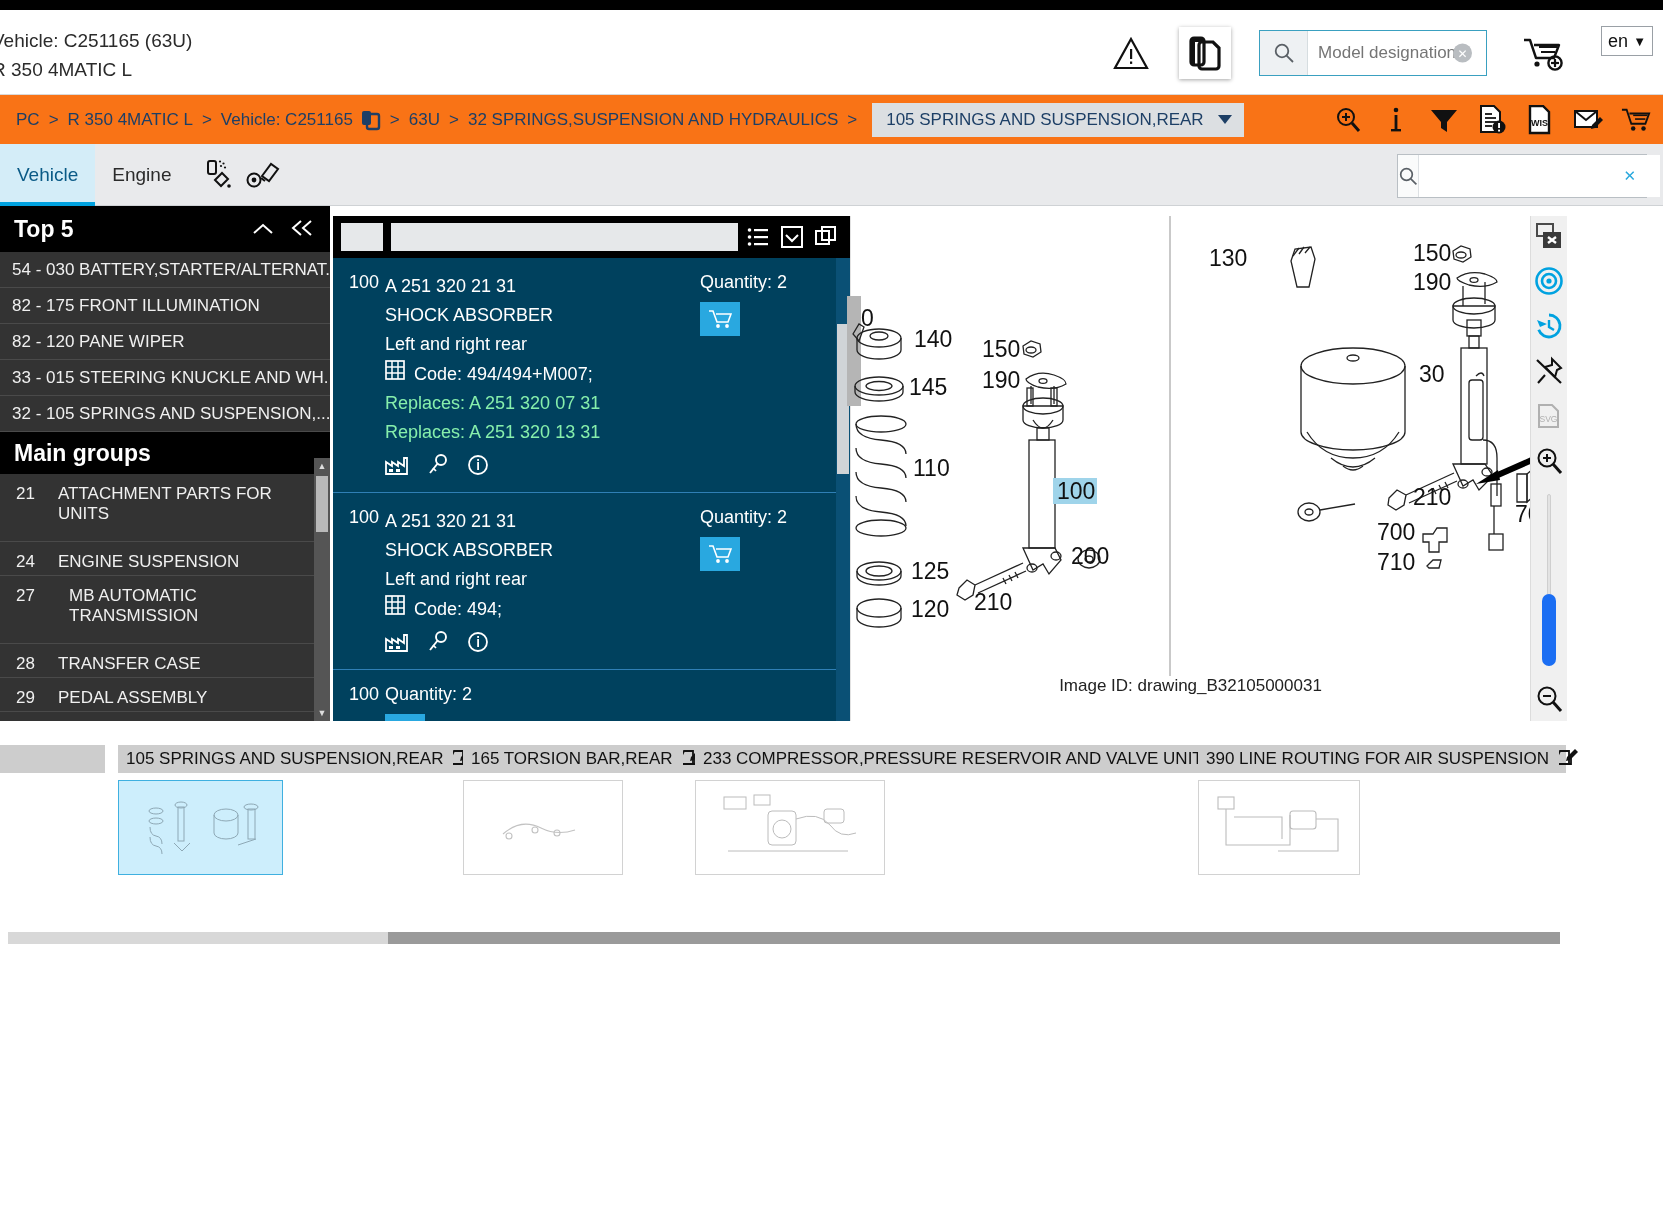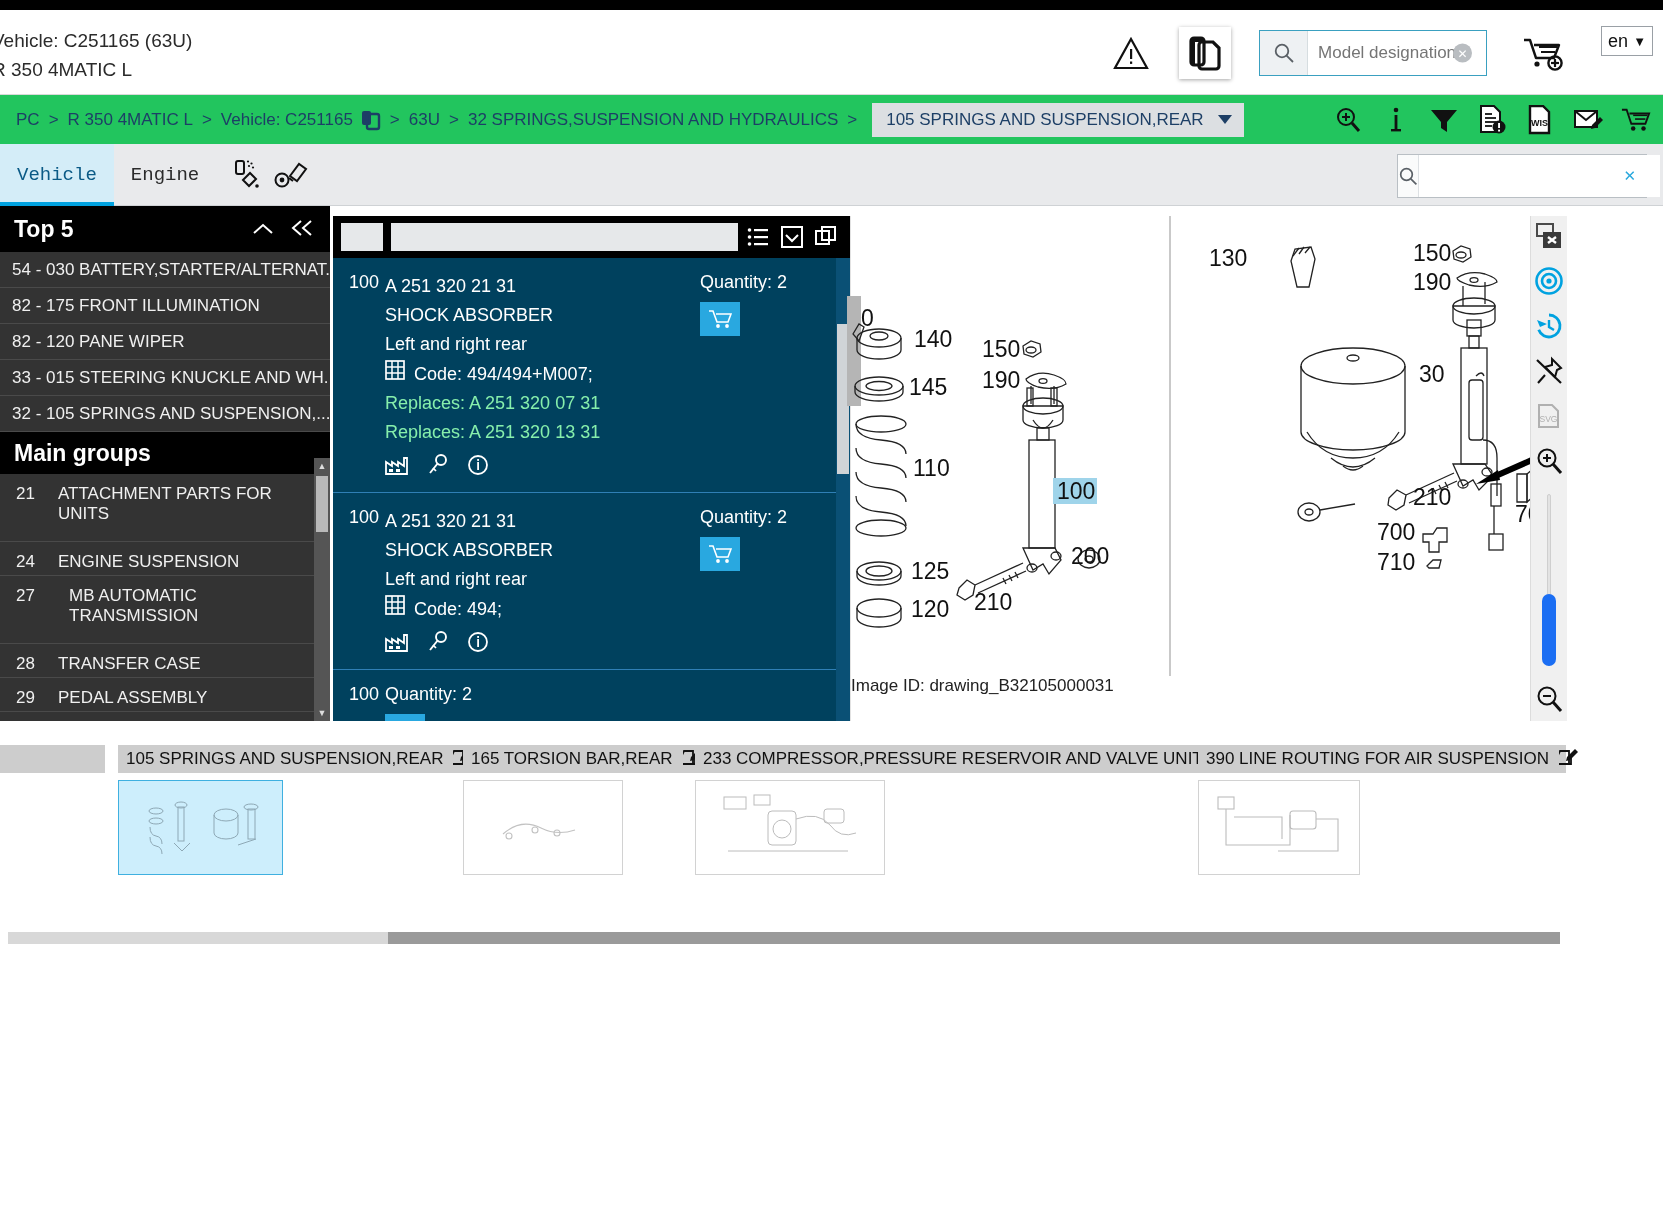--- a/index.html
+++ b/index.html
@@ -58,7 +58,7 @@
   
   .crumbbar {
     position:absolute; left:0; top:95px; width:1663px; height:49px;
-    background:#22c55e; display:flex; align-items:center;
+    background:#f97316; display:flex; align-items:center;
   }
   .crumbs { display:flex; align-items:center; padding-left:16px; gap:0; flex:1; min-width:0; }
   .crumb { font-size:17px; color:#1d3f66; white-space:nowrap; }

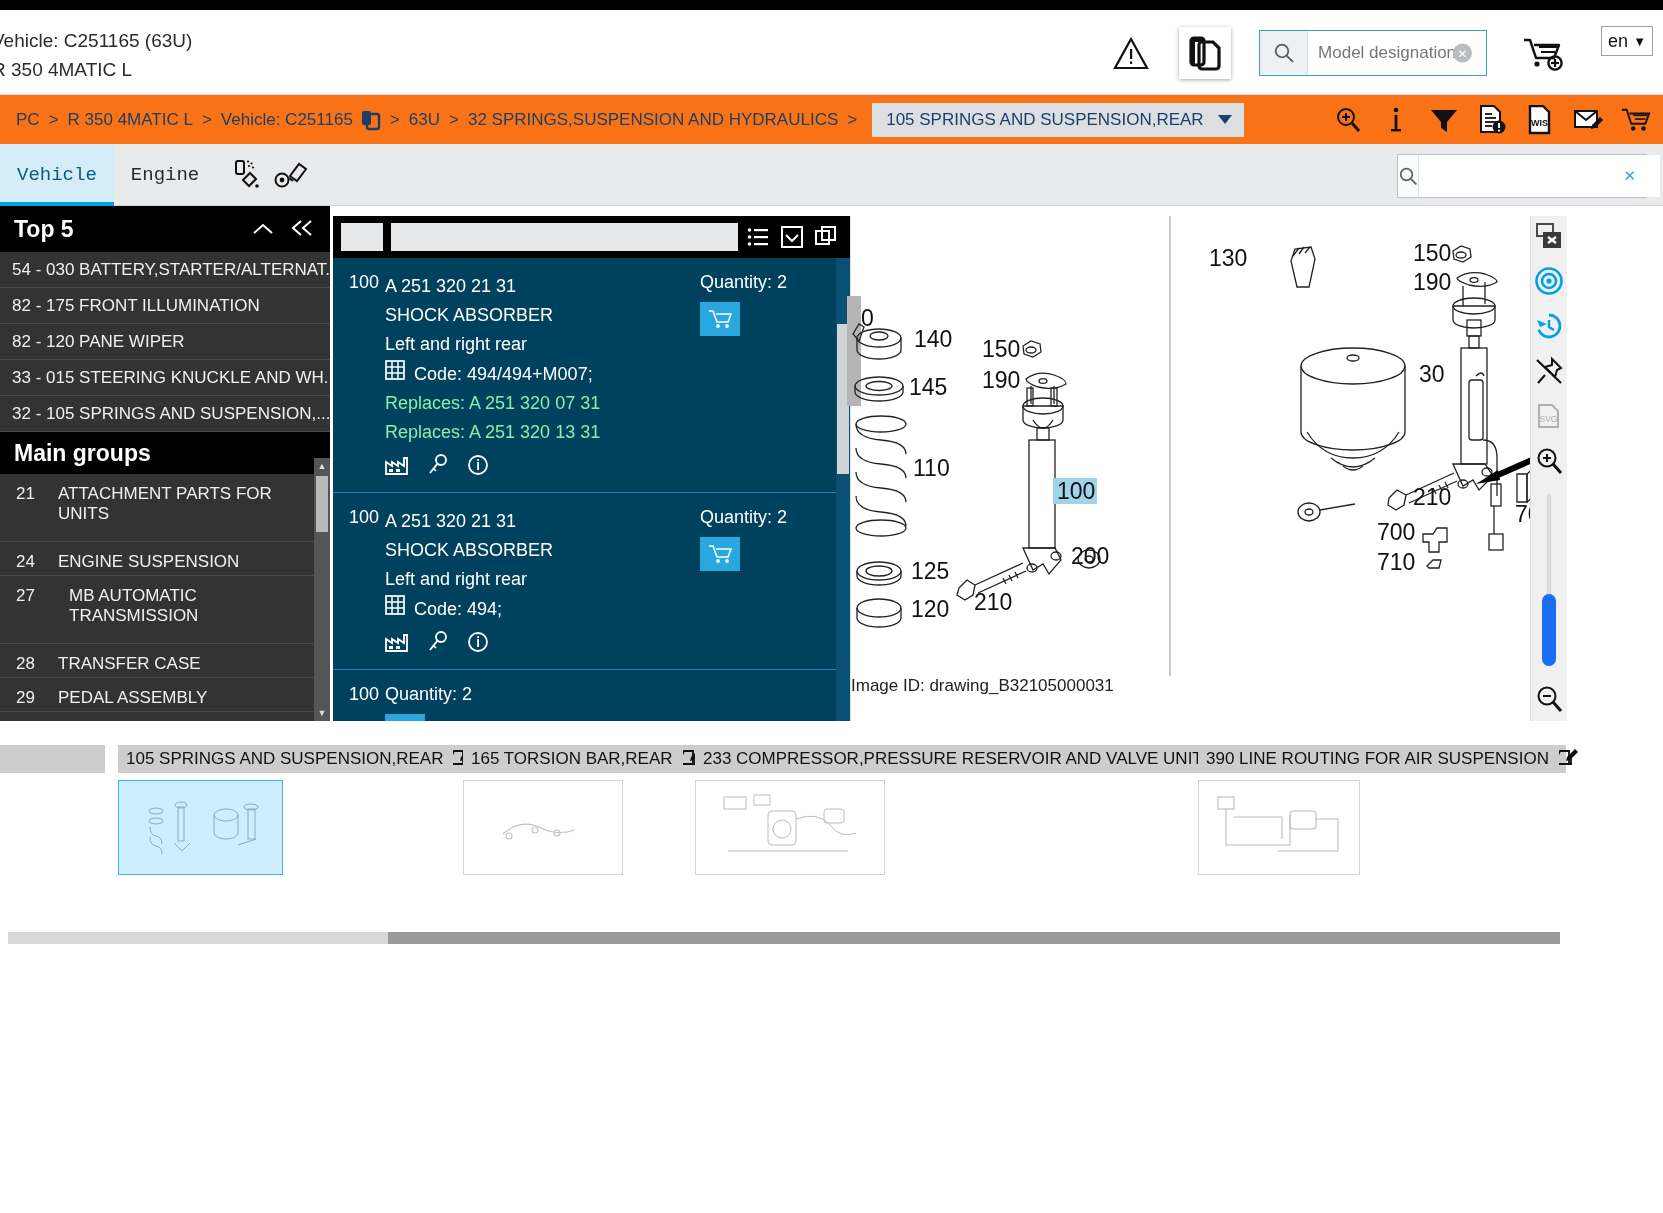--- a/index.html
+++ b/index.html
@@ -77,7 +77,7 @@
     background:#e9eaec; border-bottom:1px solid #cfd2d5; display:flex; align-items:center;
   }
   .tab {
-    height:62px; display:flex; align-items:center; padding:0 17px; font-size:19px; color:#2b2b2b;font-family:Liberation Mono, monospace;
+    height:62px; display:flex; align-items:center; padding:0 17px; font-size:19px; color:#2b2b2b;
   }
   .tab.active { background:#d4edf8; color:#0a5a86; box-shadow: inset 0 -4px 0 #00a2e0; }
   .tool-ico { width:46px; height:46px; display:flex; align-items:center; justify-content:center; }

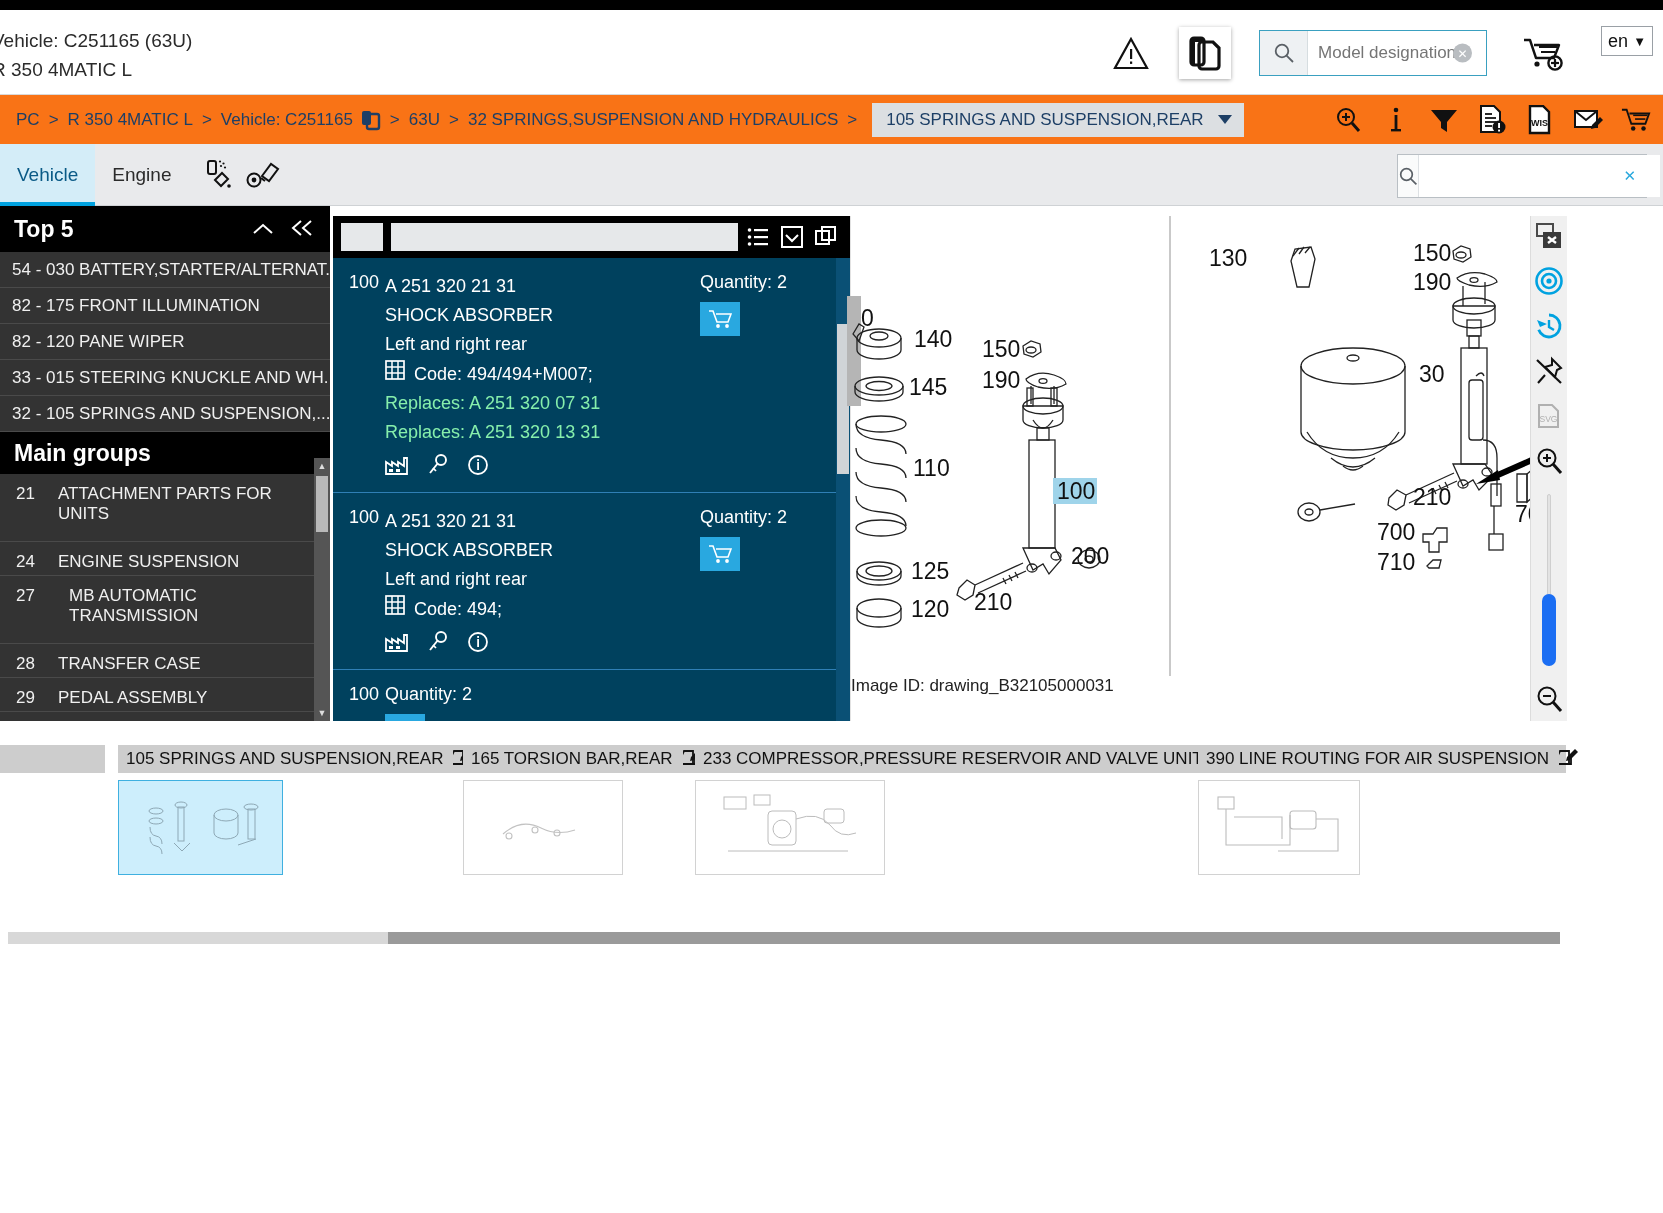--- a/index.html
+++ b/index.html
@@ -157,7 +157,7 @@
   .drawing .divider { position:absolute; left:318px; top:0; width:2px; height:460px; background:#c9c9c9; }
   .drawing svg { position:absolute; left:0; top:0; }
   .img-id {
-    position:absolute; left:0; right:0; top:460px; text-align:left; font-size:17px; color:#222;
+    position:absolute; left:0; right:0; top:460px; text-align:center; font-size:17px; color:#222;
   }
   .scroll-gray { position:absolute; left:-4px; top:80px; width:14px; height:110px; background:#b5b5b5; }
 

